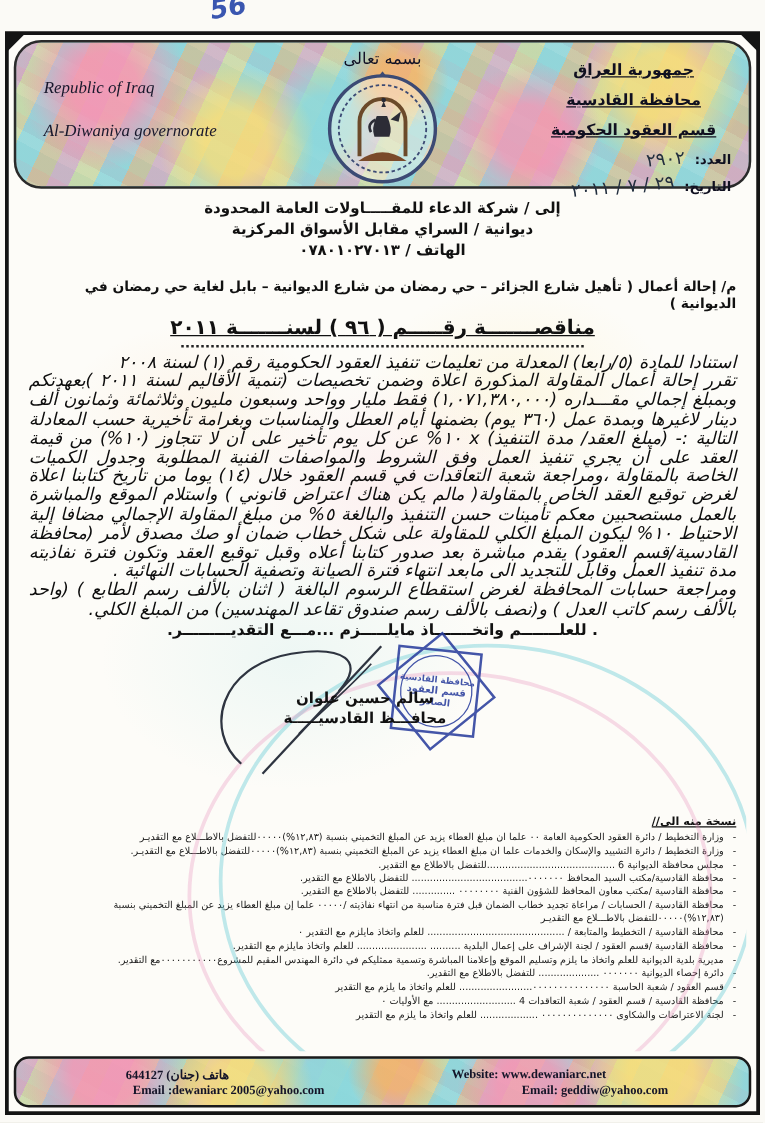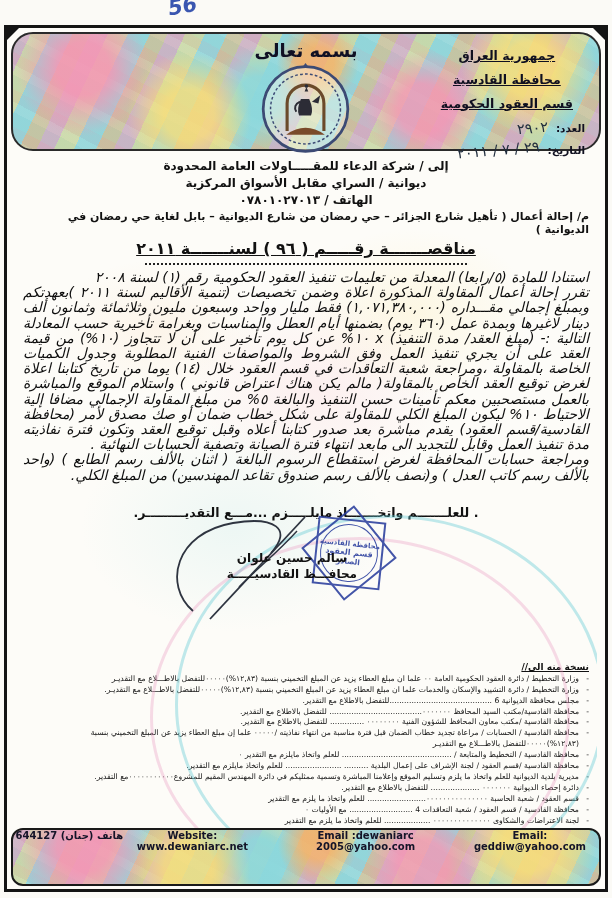--- a/index.html
+++ b/index.html
@@ -53,7 +53,7 @@
   
   .hdr-en { position:absolute; left:22px; top:18px; font-family:"Liberation Serif", serif; font-style:italic; font-size:13.5px; color:#18182c; line-height:2.6; }
   .hdr-center { position:absolute; left:50%; transform:translateX(-50%); top:6px; text-align:center; }
-  .basmala { font-size:18px; font-weight:bold; color:#101024; }
+  .basmala { font-size:13px; font-weight:normal; color:#101024; }
   .emblem { margin-top:2px; }
   .hdr-ar { position:absolute; right:26px; top:10px; text-align:center; direction:rtl; }
   .hdr-ar .org { font-size:12.5px; font-weight:bold; color:#101020; text-decoration:underline; line-height:1.9; }

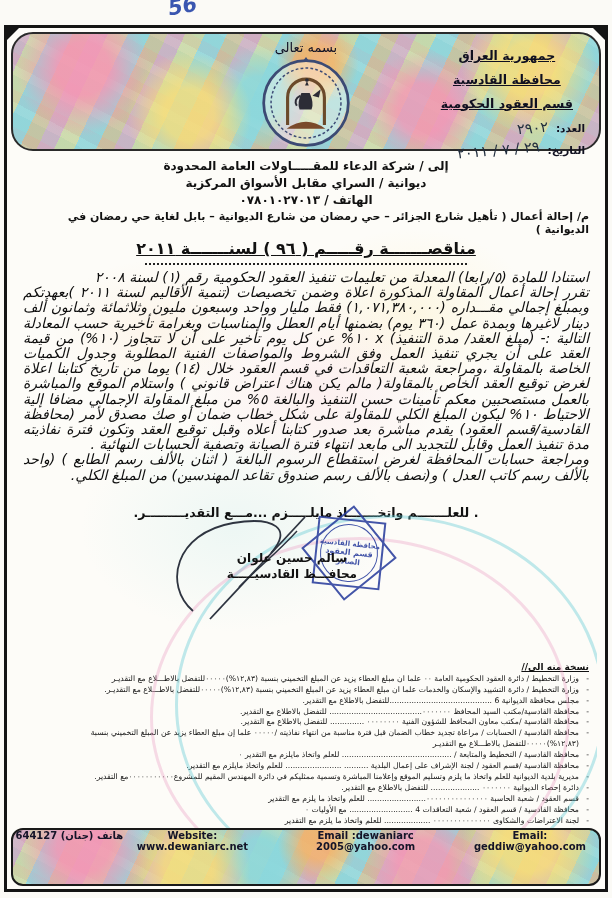--- a/index.html
+++ b/index.html
@@ -113,6 +113,10 @@
     <div class="corner tr"></div>
 
     <div class="header-band tiedye">
+      <div class="hdr-en">
+        <div>Republic of Iraq</div>
+        <div>Al-Diwaniya governorate</div>
+      </div>
 
       <div class="hdr-center">
         <div class="basmala">بسمه تعالى</div>

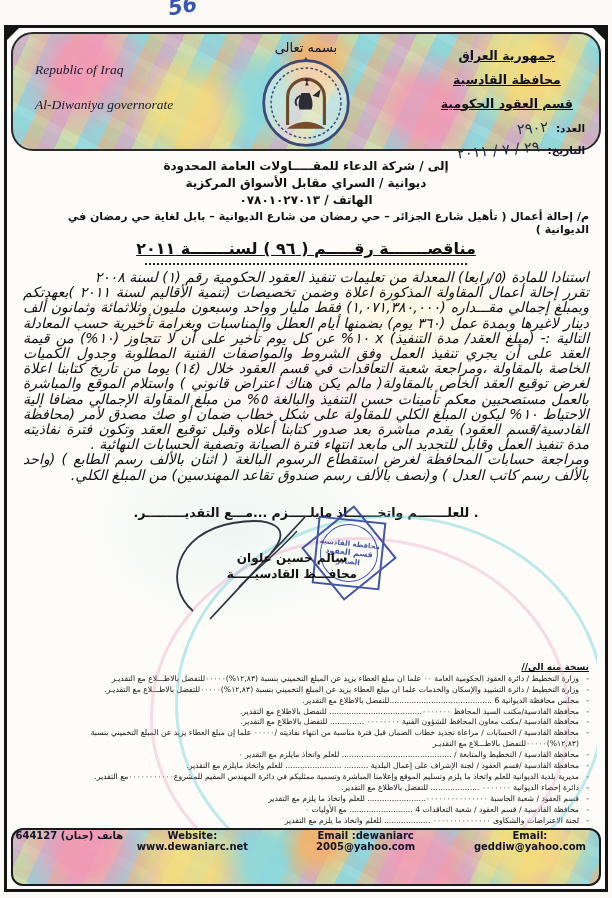--- a/index.html
+++ b/index.html
@@ -67,7 +67,7 @@
     padding:3px 8px 0 8px; direction:rtl; overflow:hidden;
   }
   .addr { text-align:center; font-weight:bold; font-size:12px; line-height:17px; }
-  .subject1 { margin-top:1px; font-weight:bold; font-size:11px; text-align:right; }
+  .subject1 { margin-top:14px; font-weight:bold; font-size:11px; text-align:right; }
   .subject2 { margin-top:3px; text-align:center; font-weight:bold; font-size:16px; text-decoration:underline; }
   .dotline { margin:5px auto 5px auto; width:57%; border-bottom:2.5px dotted #222; }
   .paras { font-size:14px; line-height:15.2px; color:#0d0d0d;font-style:italic; }

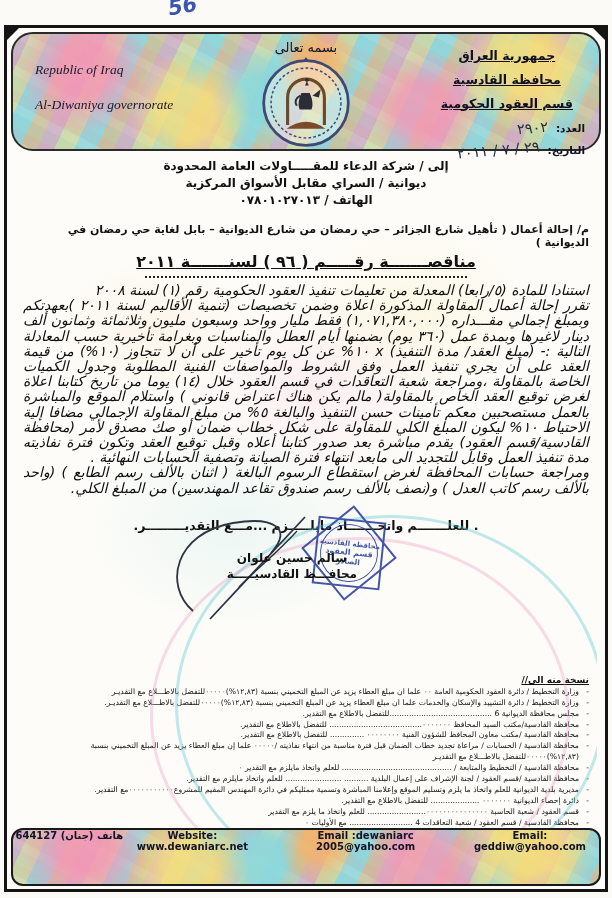--- a/index.html
+++ b/index.html
@@ -73,7 +73,7 @@
   .paras { font-size:14px; line-height:15.2px; color:#0d0d0d;font-style:italic; }
   .paras .p1 { text-align:right; }
   .paras .pj { text-align:justify; }
-  .closing { margin-top:22px; text-align:center; font-weight:bold; font-size:12.5px; }
+  .closing { margin-top:0; text-align:center; font-weight:bold; font-size:12.5px; }
   .spacer { height:142px; }
   .dist-title { font-weight:bold; font-size:9px; text-decoration:underline; margin-bottom:2px; }
   .dist-item { font-size:7.7px; line-height:10.9px; color:#151515; padding-right:10px; position:relative; }

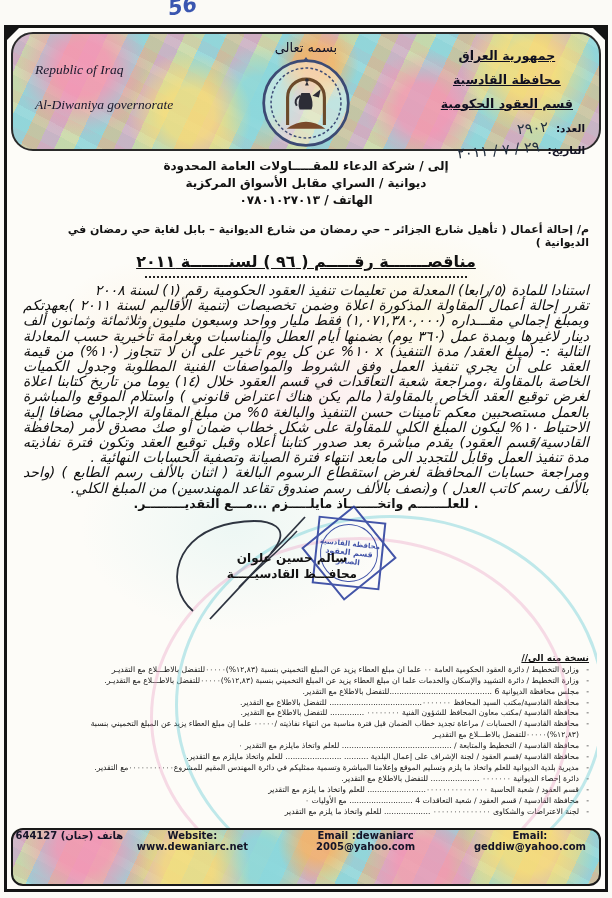--- a/index.html
+++ b/index.html
@@ -45,10 +45,10 @@
     border:2px solid #2a2a2a; border-radius:22px;
   }
   .footer-band {
-    position:absolute; left:4px; right:4px; bottom:3px; height:58px;
+    position:absolute; left:4px; right:4px; bottom:3px; height:41px;
     border:2px solid #1a1a1a; border-radius:12px;
-    display:flex; flex-direction:row; justify-content:center; gap:1px;
-    font-size:10px; font-weight:bold; color:#141428;
+    display:flex; flex-direction:column; justify-content:center; gap:1px;
+    font-size:10px; font-weight:bold; color:#141428;font-family:Liberation Serif, serif;
   }
   
   .hdr-en { position:absolute; left:22px; top:18px; font-family:"Liberation Serif", serif; font-style:italic; font-size:13.5px; color:#18182c; line-height:2.6; }

